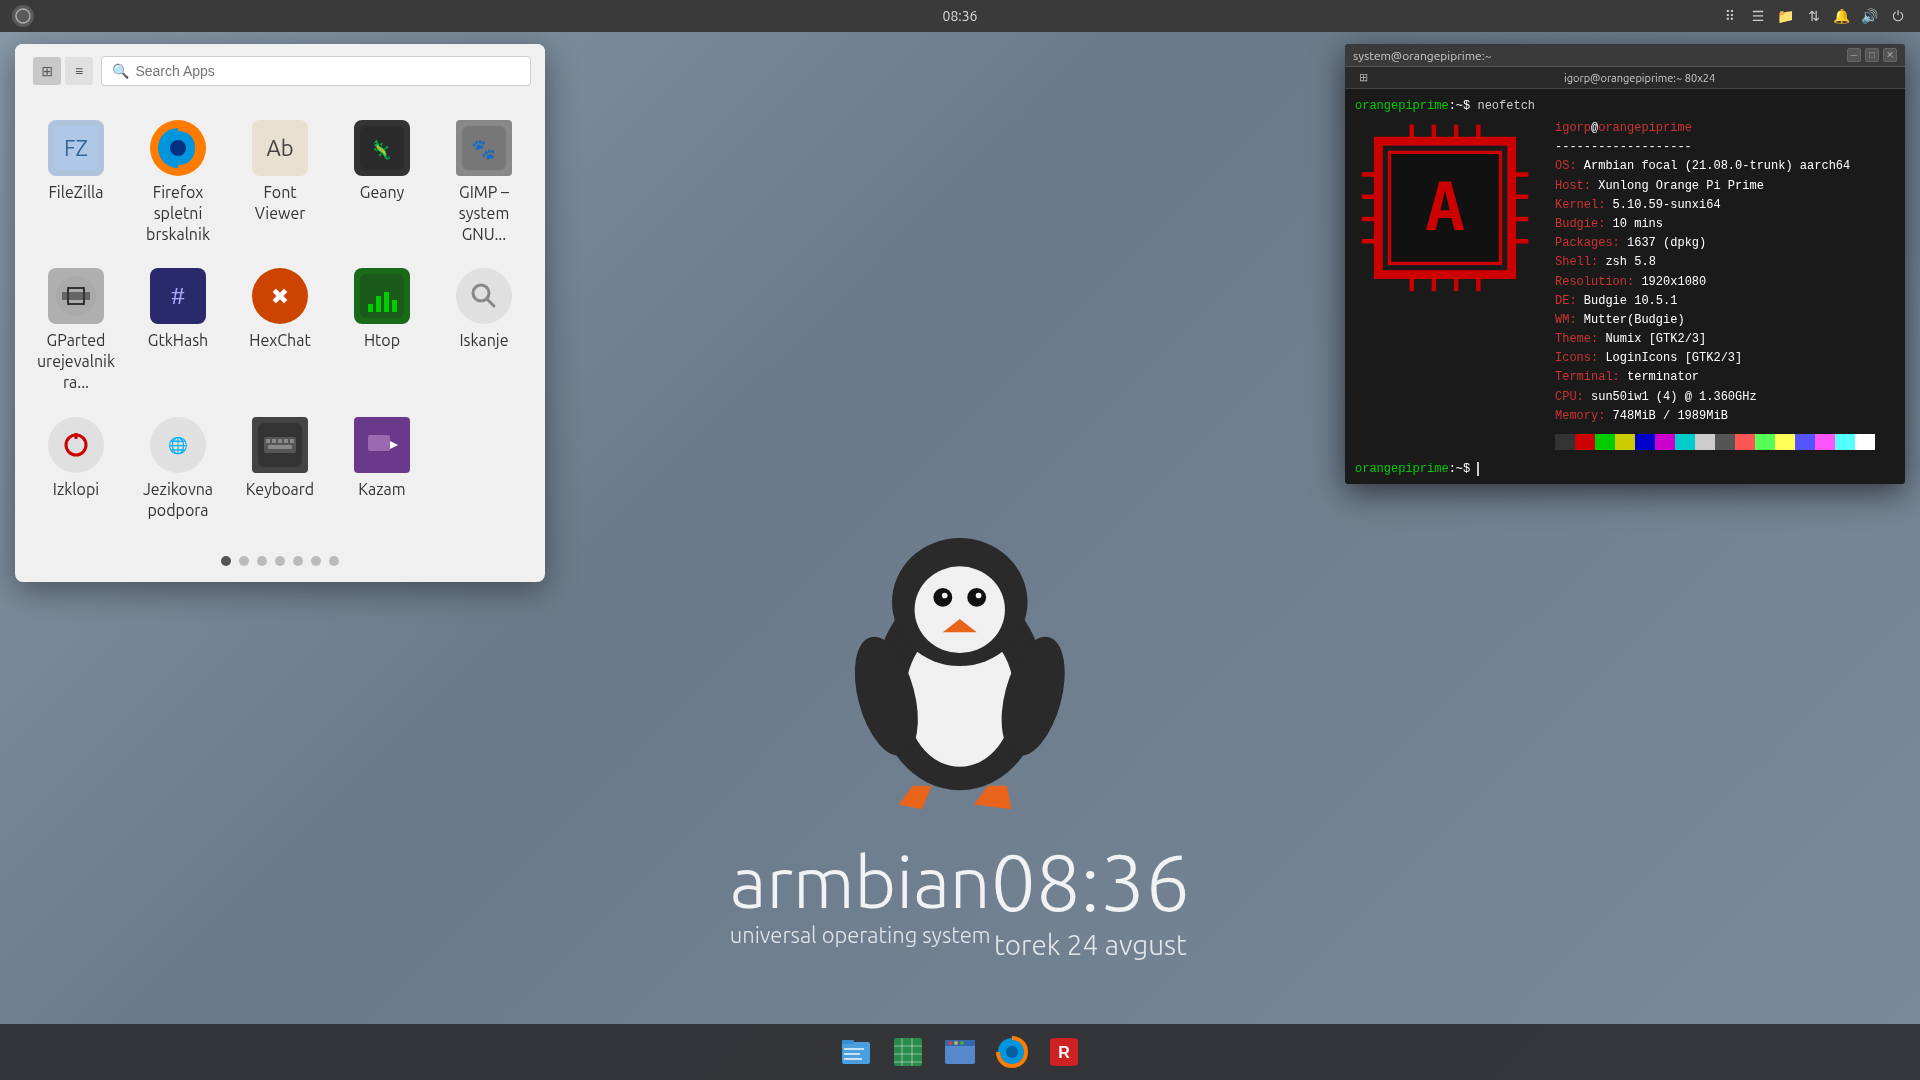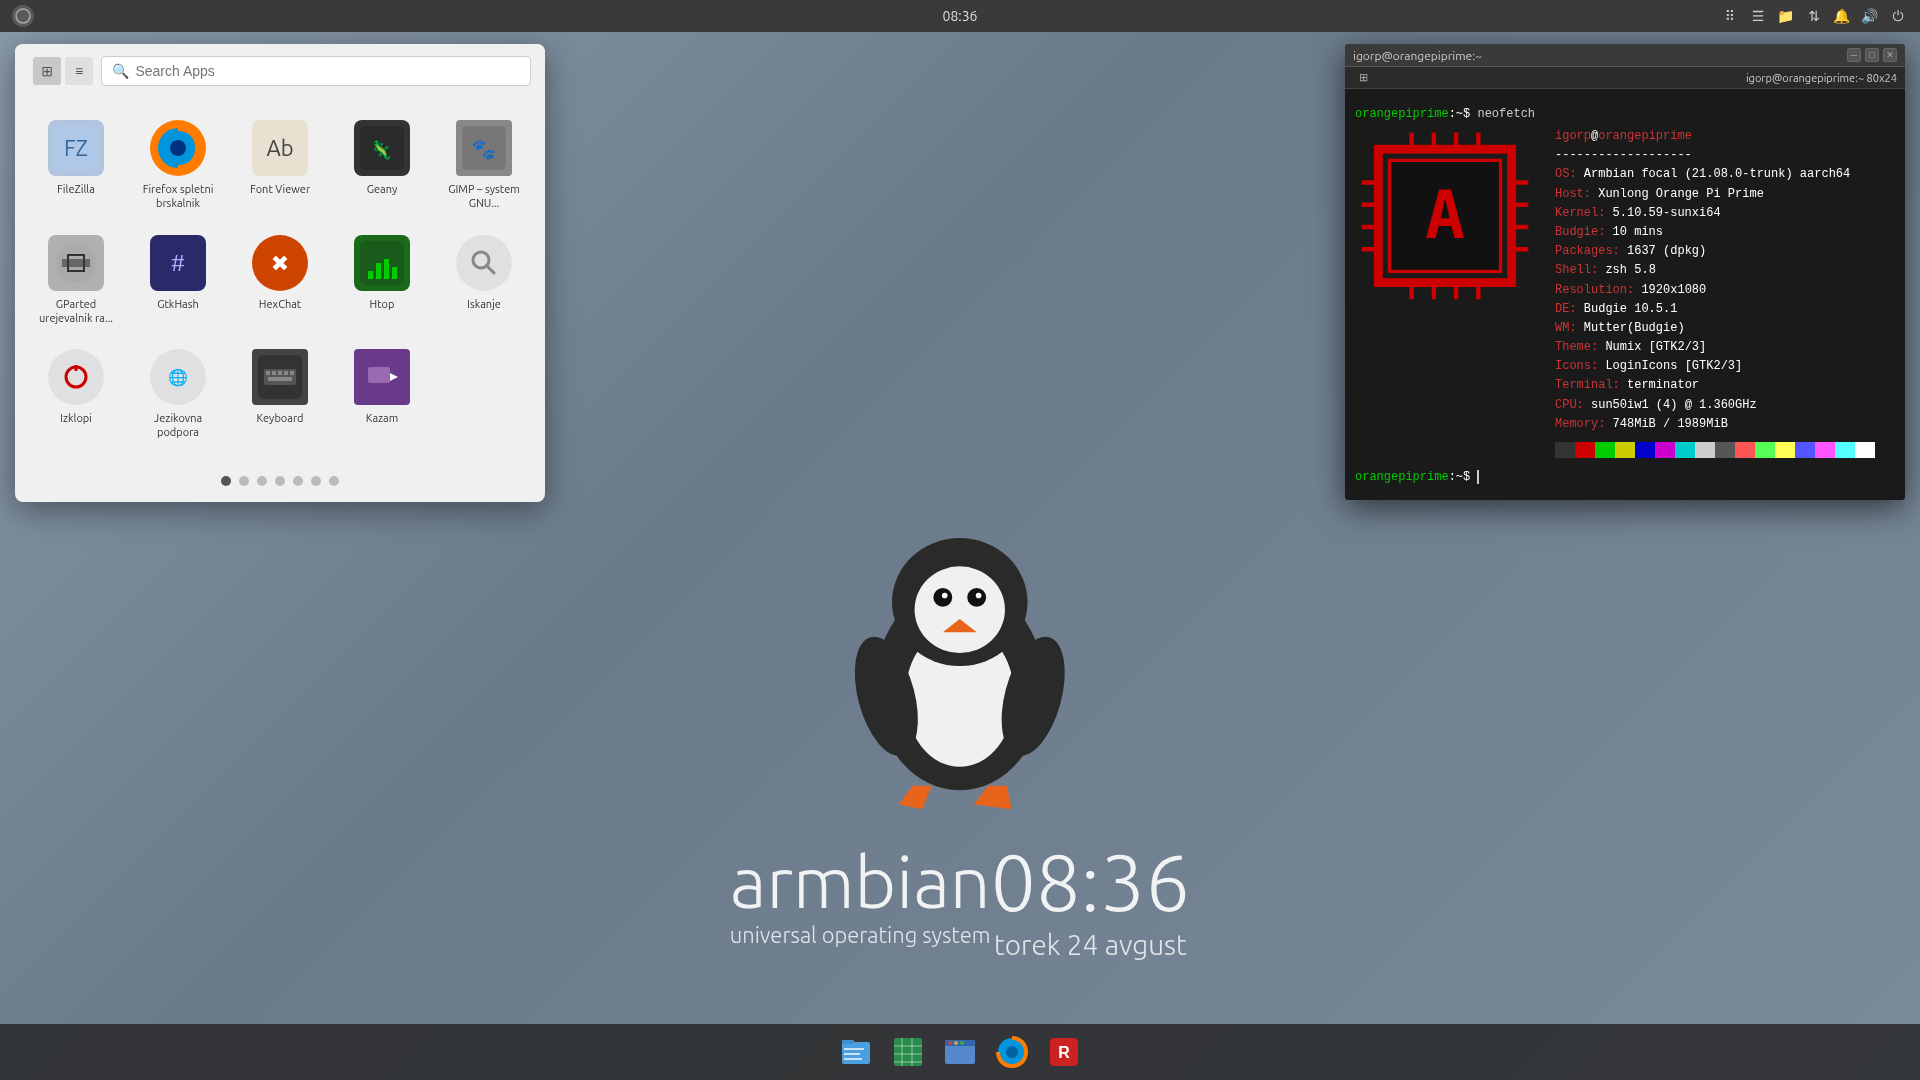--- a/index.html
+++ b/index.html
@@ -457,7 +457,7 @@
 
   <div class="terminal-window">
     <div class="terminal-titlebar">
-      <span class="terminal-title">igorp@orangepiprime:~</span>
+      <span class="terminal-title">system@orangepiprime:~</span>
       <div class="terminal-controls">
         <div class="terminal-btn">─</div>
         <div class="terminal-btn">□</div>

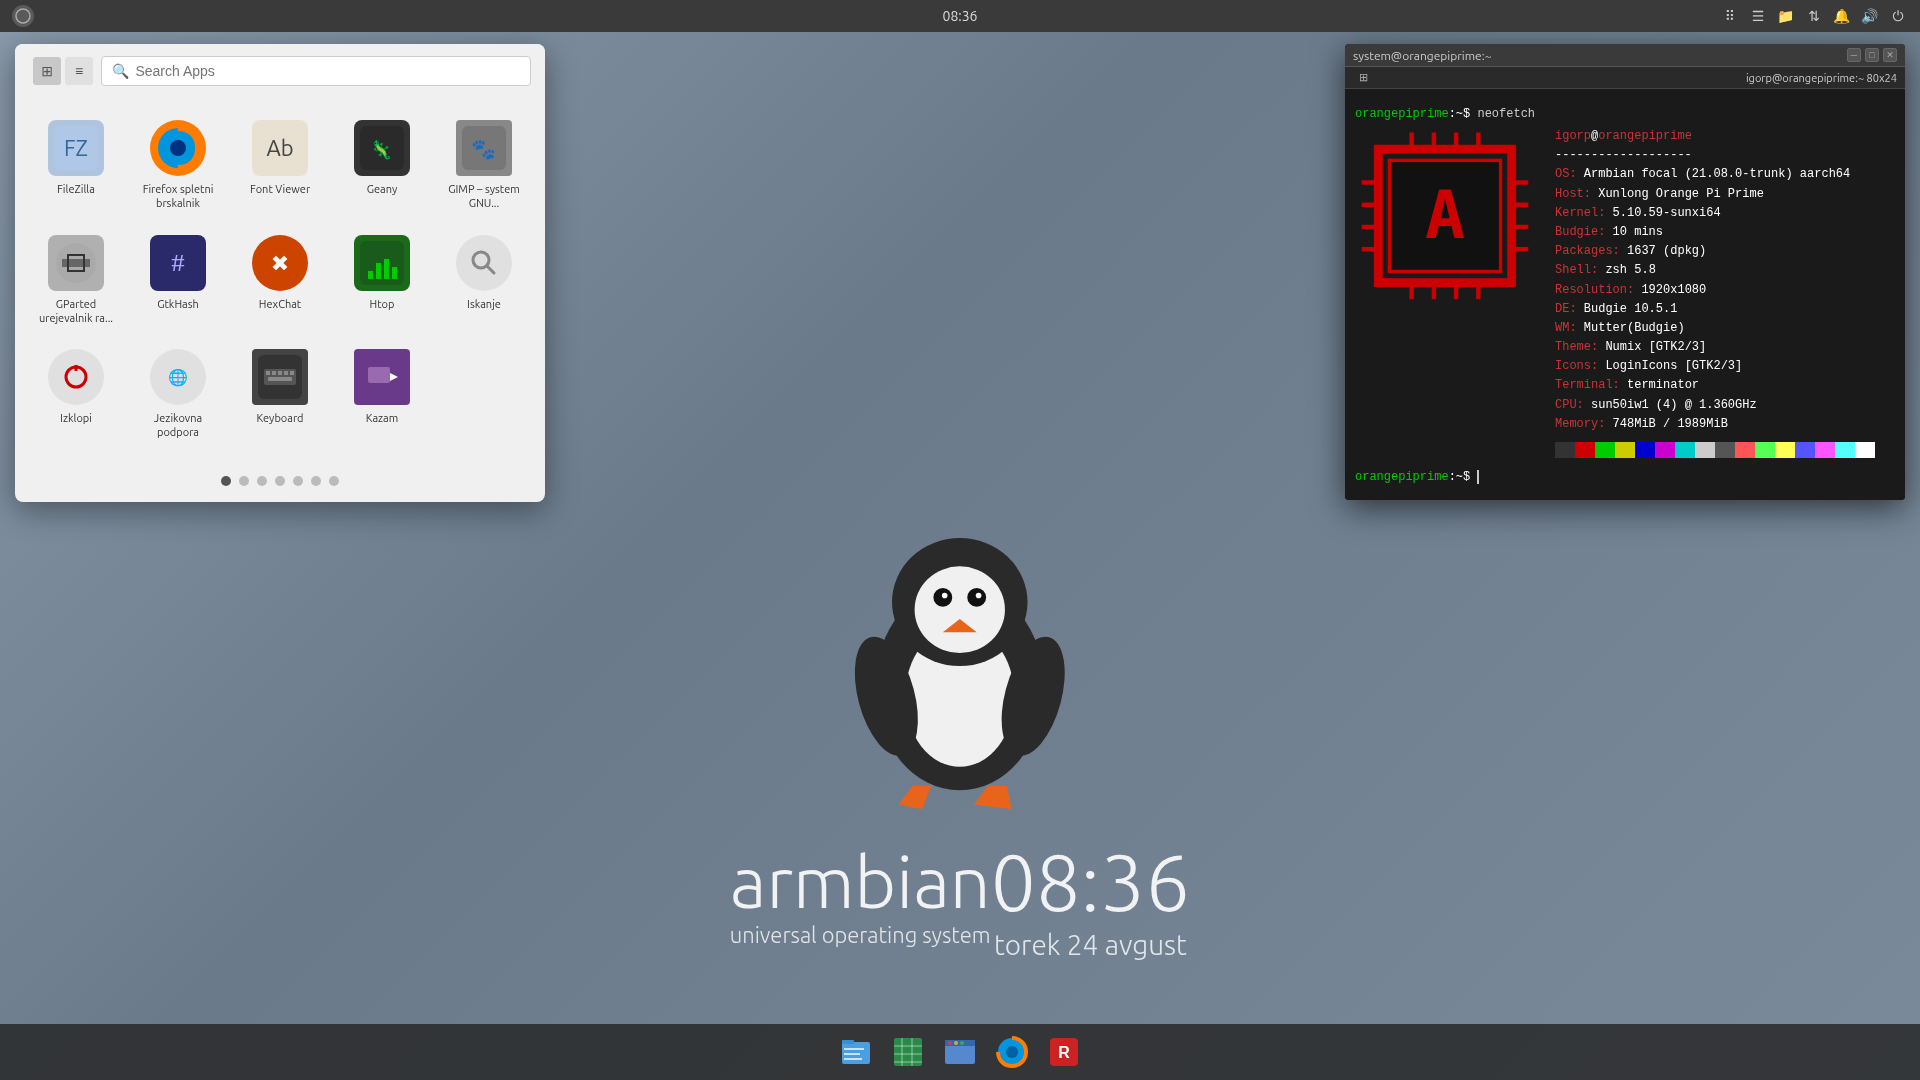--- a/index.html
+++ b/index.html
@@ -176,7 +176,7 @@
       border-bottom: 1px solid #444;
     }
     .terminal-tab { color: #aaa; font-size: 11px; padding: 2px 6px; }
-    .terminal-inner-title { color: #ccc; font-size: 11px; flex: 1; text-align: right; }
+    .terminal-inner-title { color: #ccc; font-size: 11px; flex: 1; text-align: center; }
     .terminal-body {
       padding: 16px 10px;
       font-family: 'Courier New', monospace;

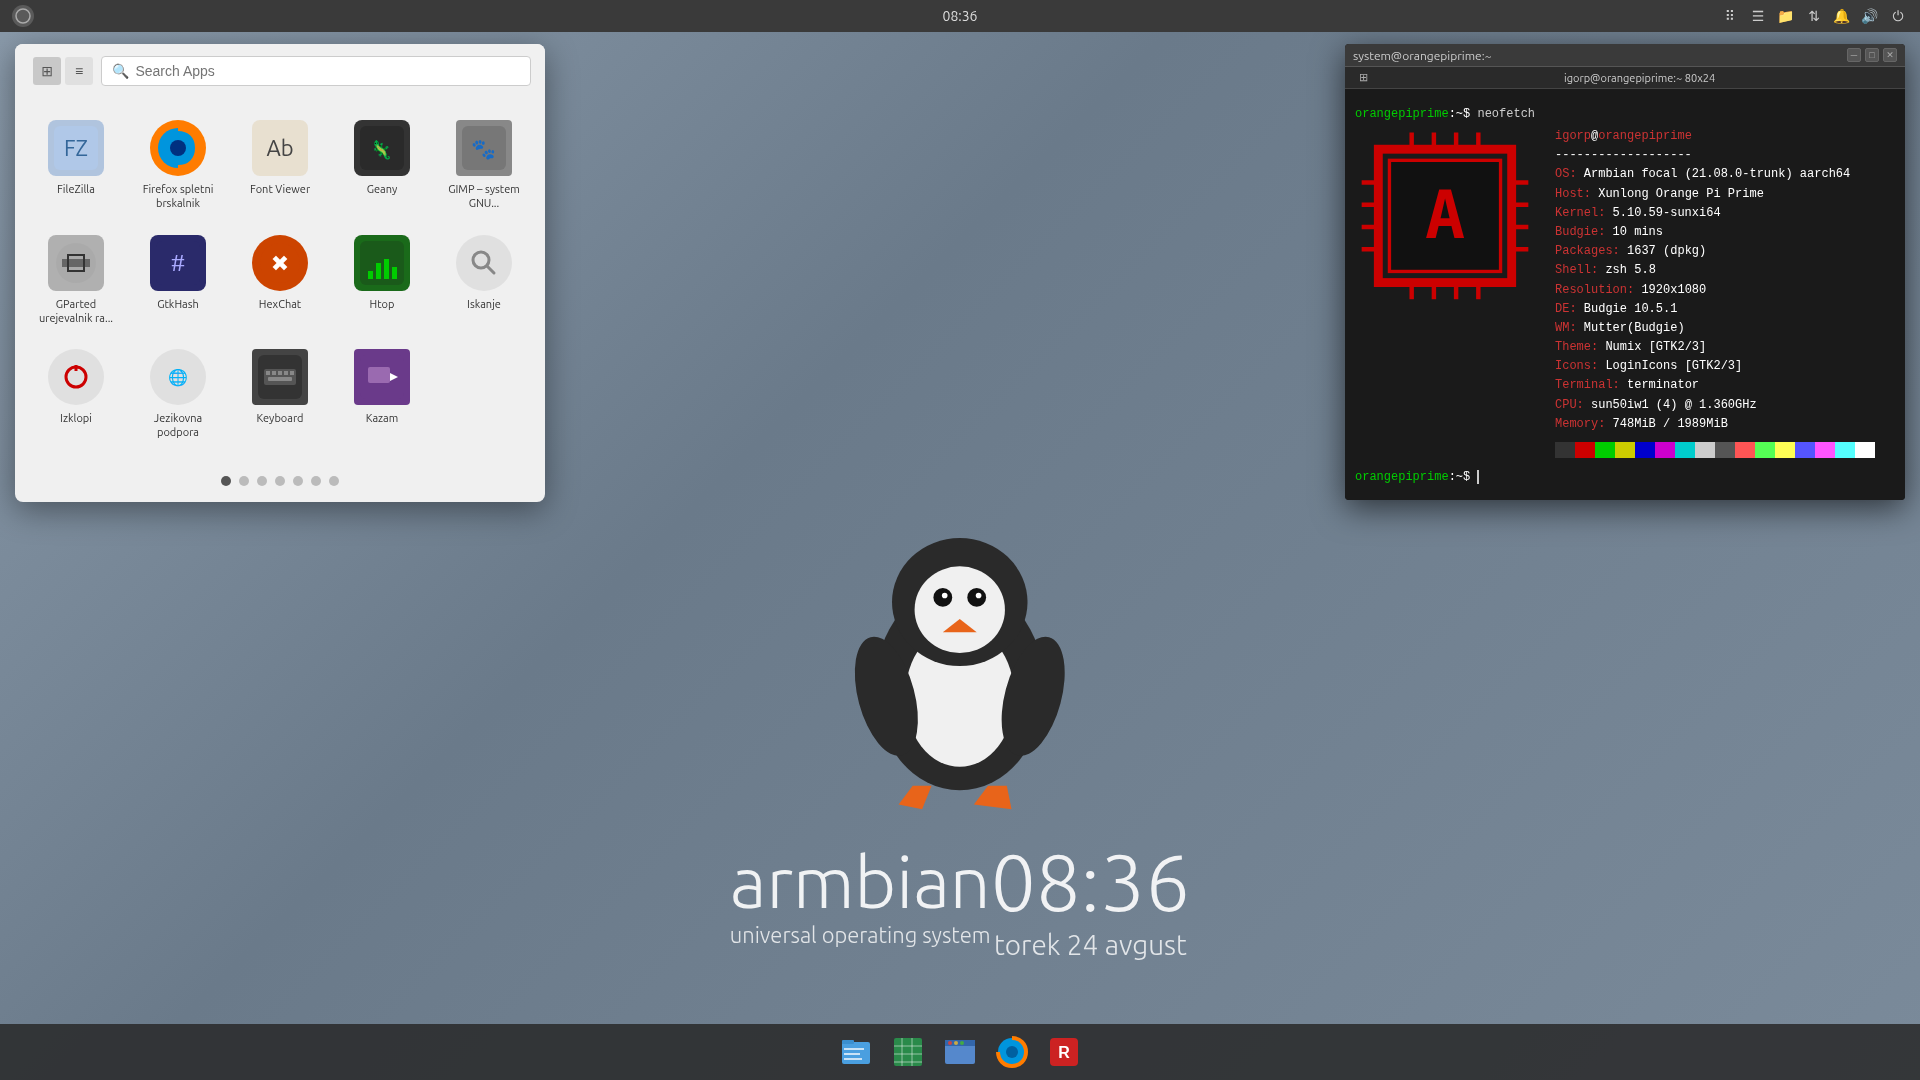--- a/index.html
+++ b/index.html
@@ -178,7 +178,7 @@
     .terminal-tab { color: #aaa; font-size: 11px; padding: 2px 6px; }
     .terminal-inner-title { color: #ccc; font-size: 11px; flex: 1; text-align: center; }
     .terminal-body {
-      padding: 16px 10px;
+      padding: 8px 10px;
       font-family: 'Courier New', monospace;
       font-size: 12px;
       color: #ccc;

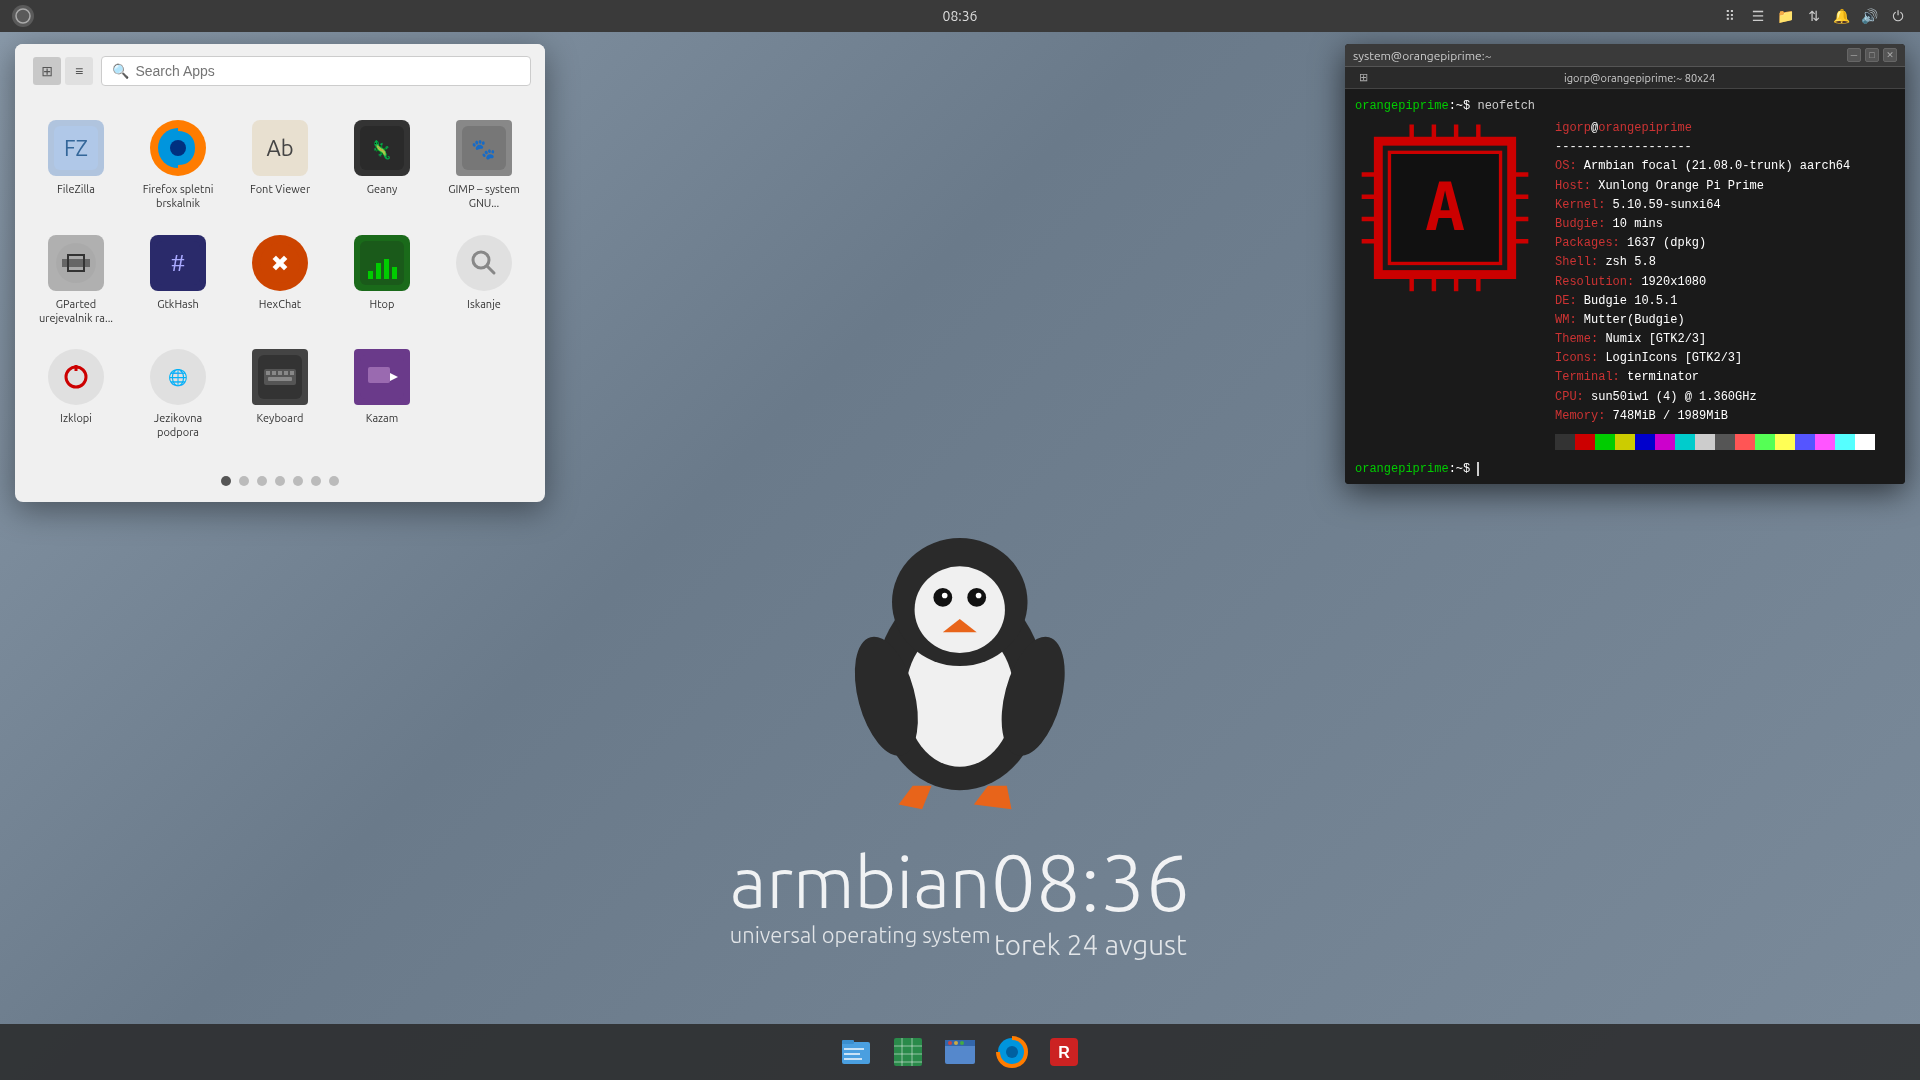--- a/index.html
+++ b/index.html
@@ -103,7 +103,7 @@
       font-size: 28px;
     }
     .app-label {
-      font-size: 11px;
+      font-size: 16px;
       color: #333;
       text-align: center;
       line-height: 1.3;

